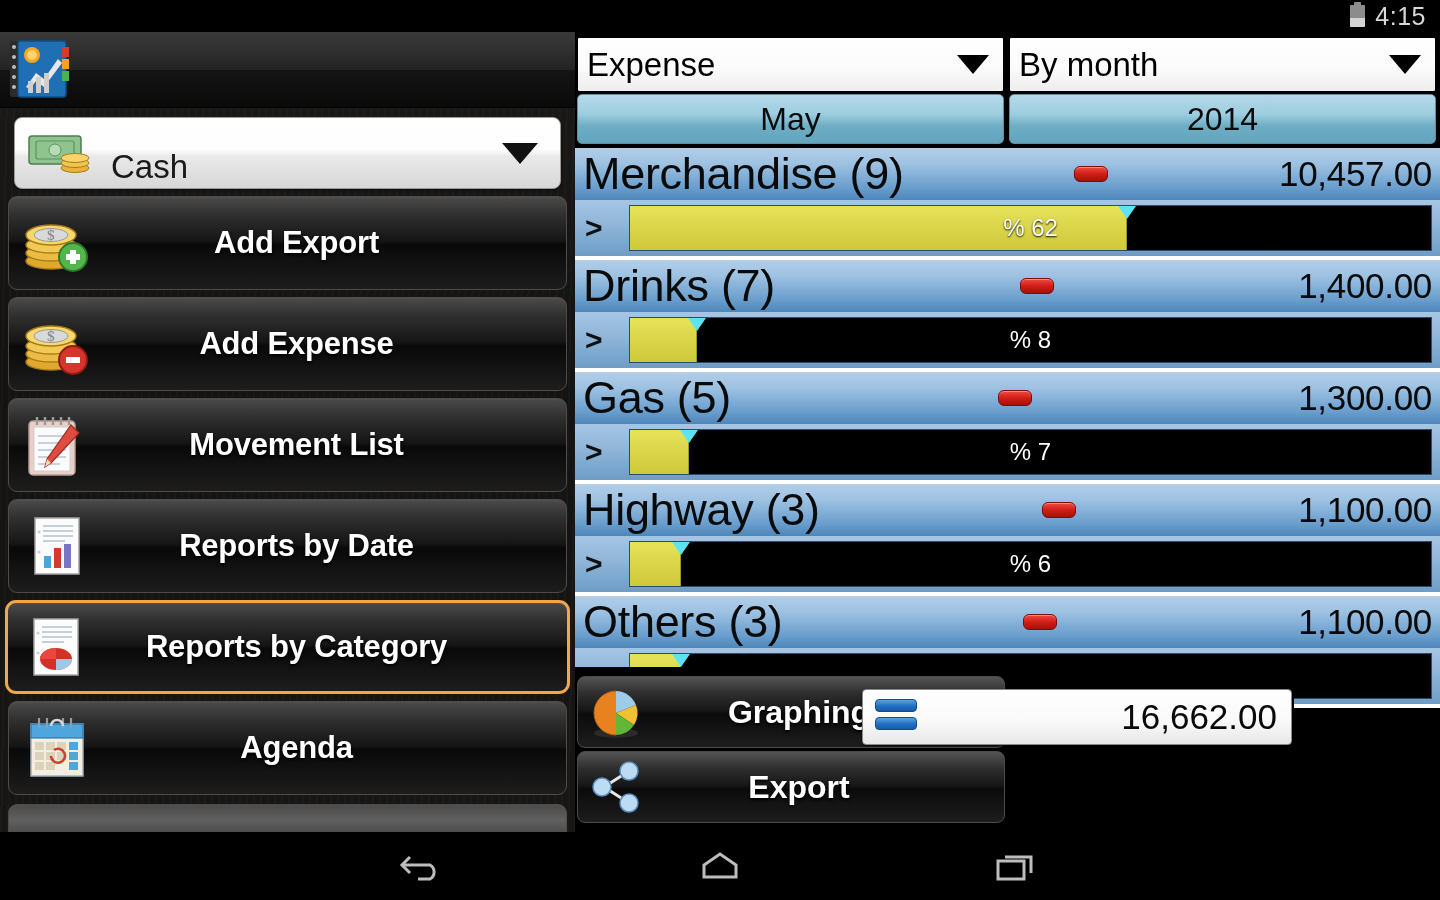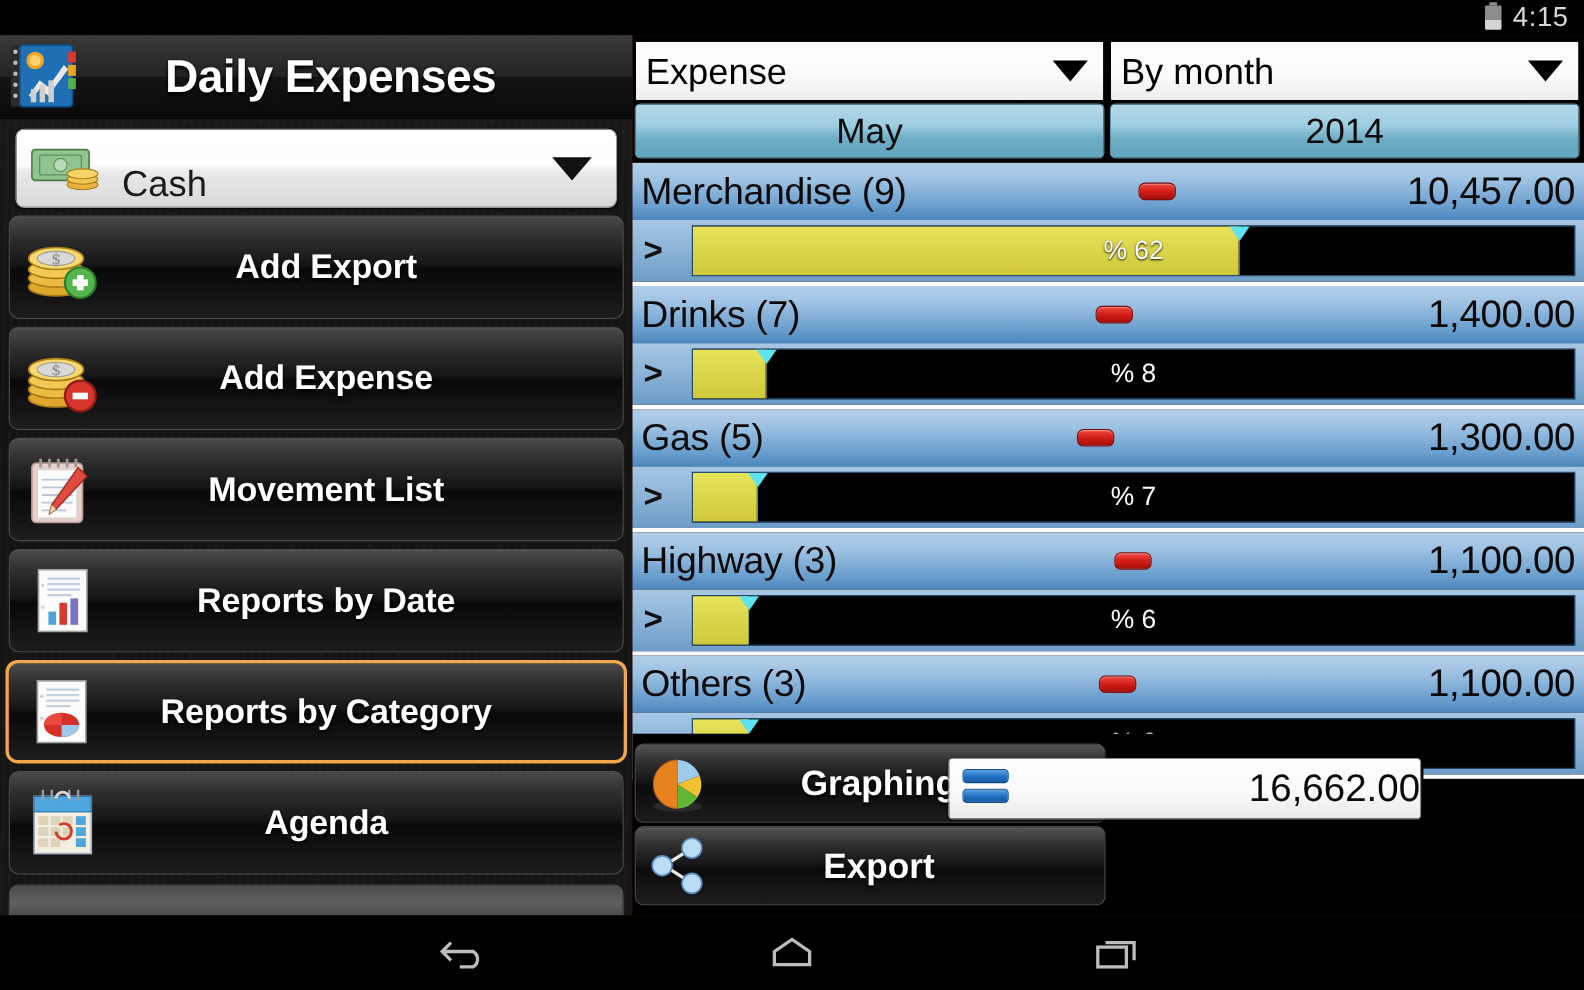--- a/index.html
+++ b/index.html
@@ -9,7 +9,7 @@
     font-family: "Liberation Sans", sans-serif;
     overflow: hidden;
   }
-  #root { position: relative; width: 1440px; height: 900px; background:#7f1d1d; }
+  #root { position: relative; width: 1440px; height: 900px; background:#eab308; }
 
   
   .statusbar {

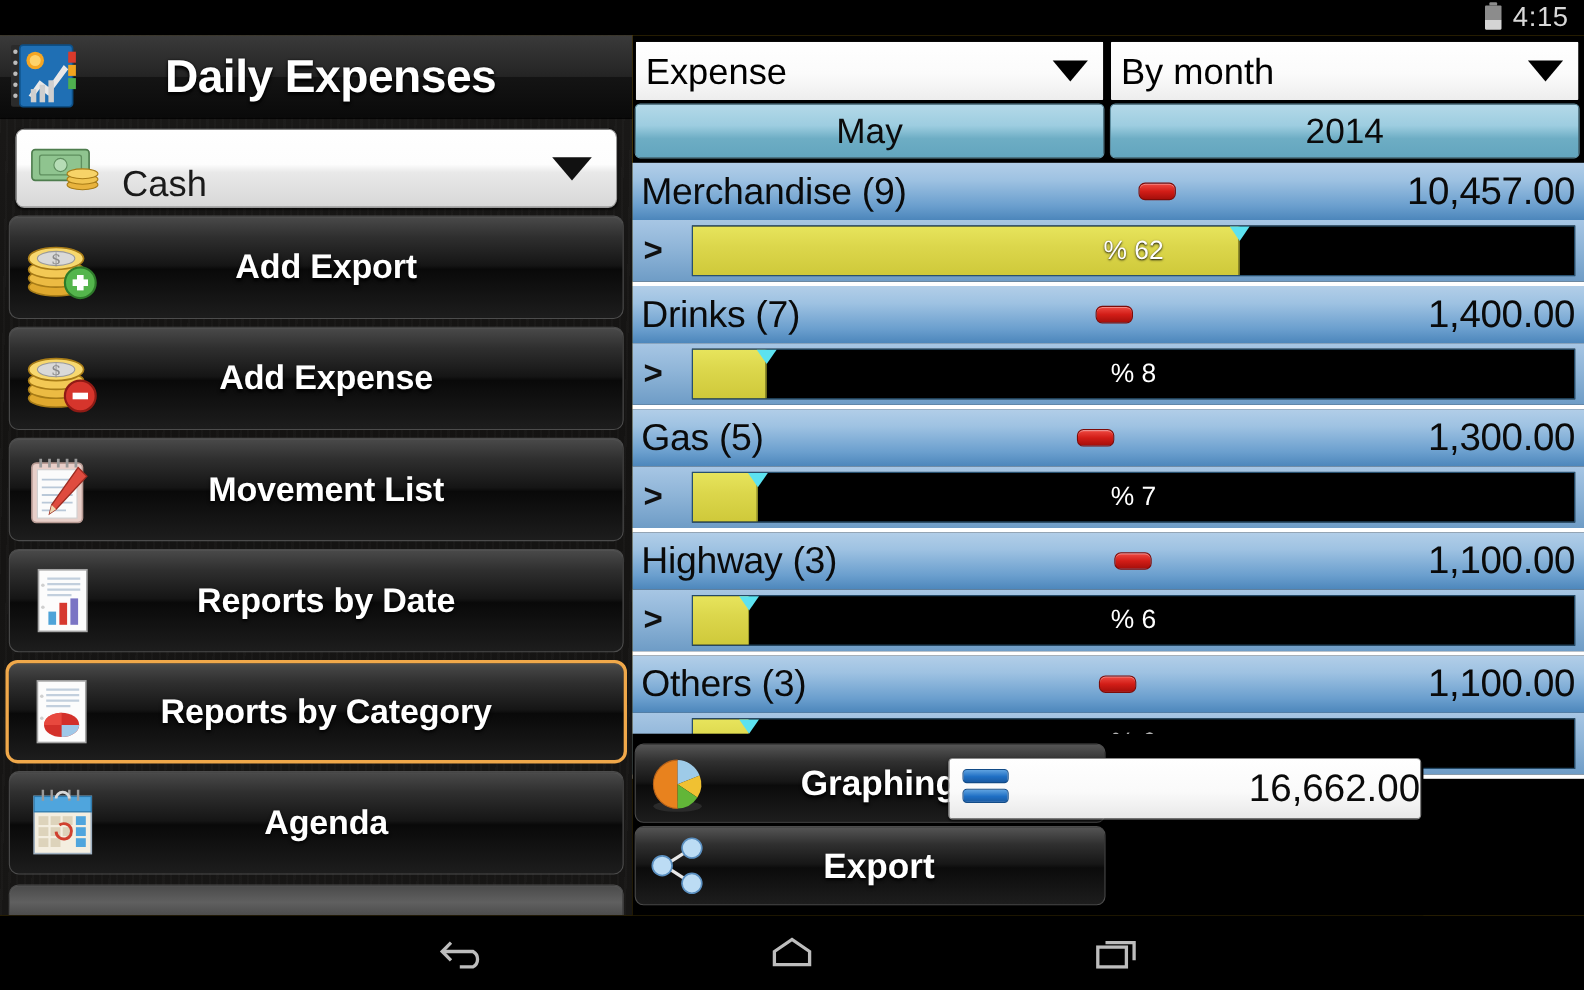--- a/index.html
+++ b/index.html
@@ -223,7 +223,6 @@
           </g>
         </svg>
       </div>
-      <div class="app-title">Daily Expenses</div>
     </div>
 
     <div class="acct-select">

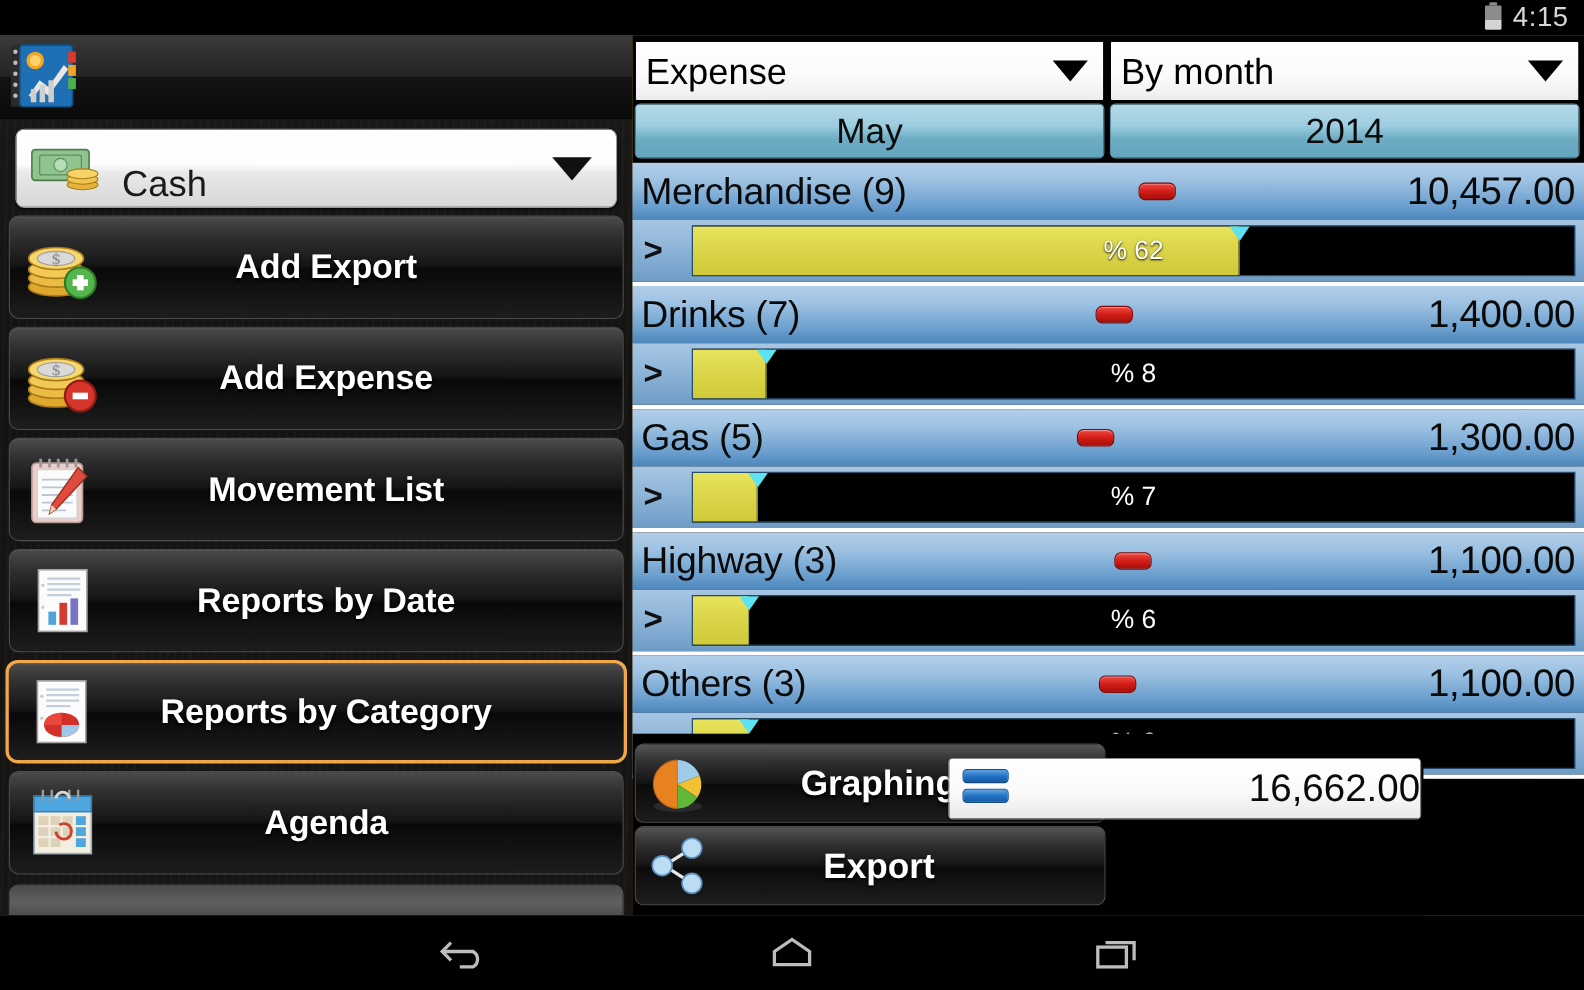--- a/index.html
+++ b/index.html
@@ -114,7 +114,7 @@
     background: linear-gradient(to bottom, #b2cee8 0%, #9ec2e2 30%, #6b9fce 75%, #4c86bb 100%);
     padding: 0 8px 0 8px;
   }
-  .cat-name { font-size: 34px; color: #0a0a0a; flex: 0 0 auto; letter-spacing: -0.3px; }
+  .cat-name { font-size: 45px; color: #0a0a0a; flex: 0 0 auto; letter-spacing: -0.3px; }
   .cat-mid { flex: 1; display: flex; justify-content: center; }
   .minus-chip {
     width: 34px; height: 16px; border-radius: 6px;

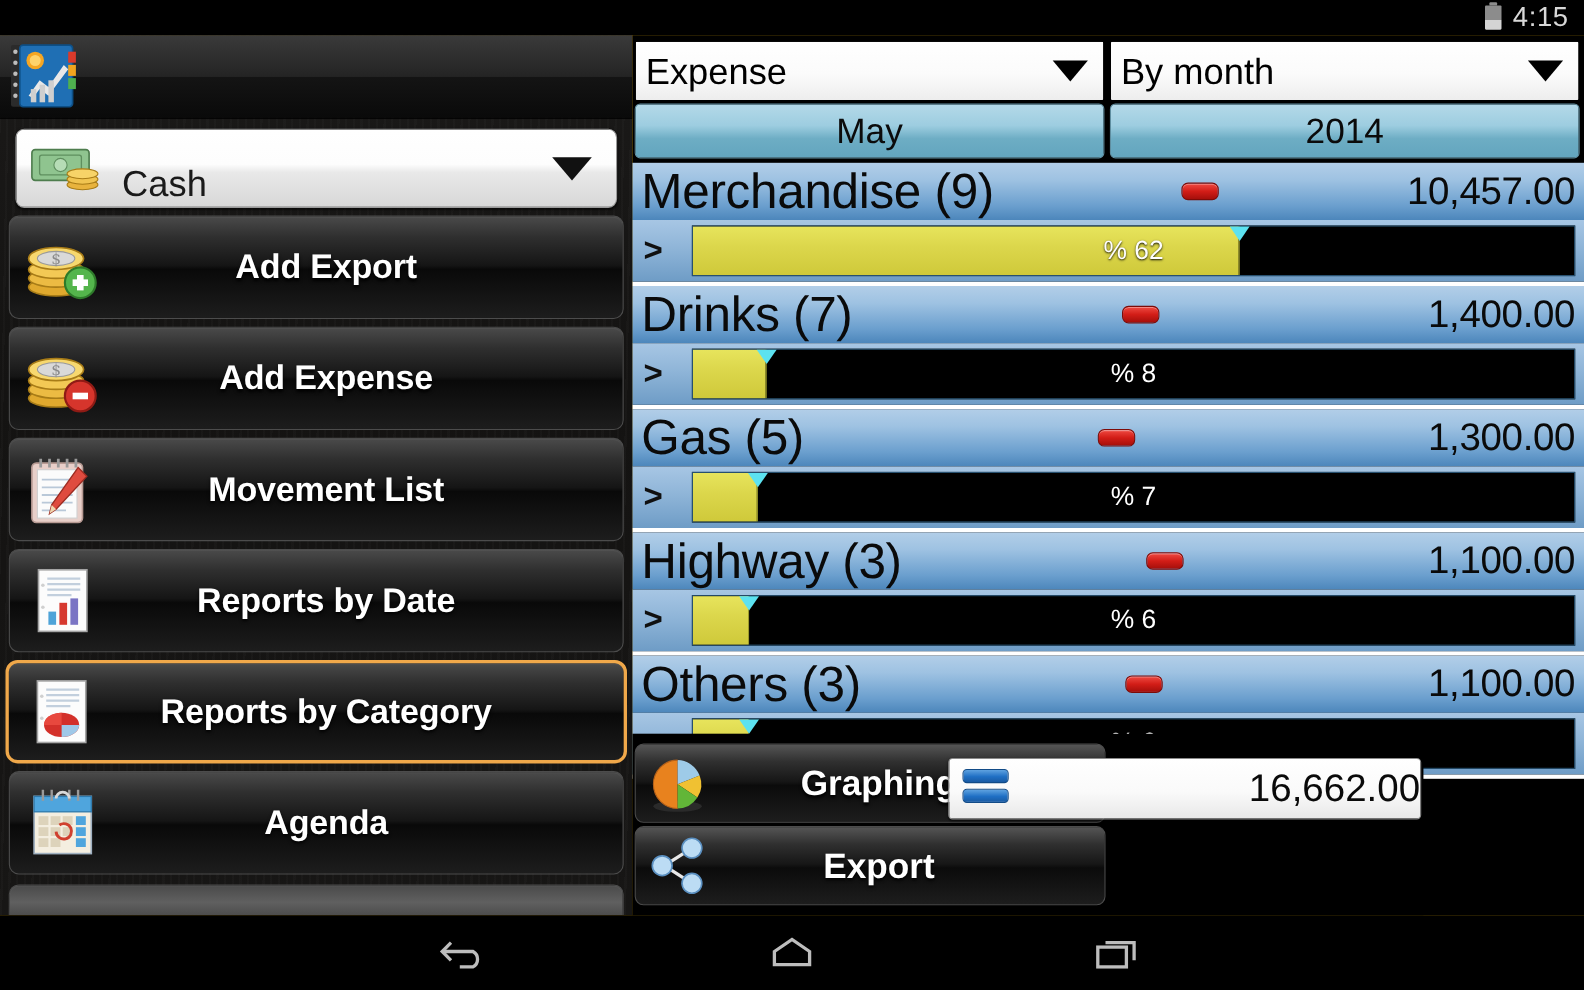--- a/index.html
+++ b/index.html
@@ -178,7 +178,7 @@
     background: linear-gradient(to bottom, #5ea2e0 0%, #1f6fc4 55%, #1a5ba3 100%);
     border: 1px solid #124b87;
   }
-  .total-amount { flex:1; text-align: right; font-size: 35px; color:#0a0a0a; }
+  .total-amount { flex:1; text-align: right; padding-right: 14px; font-size: 35px; color:#0a0a0a; }
 
   
   .navbar {

